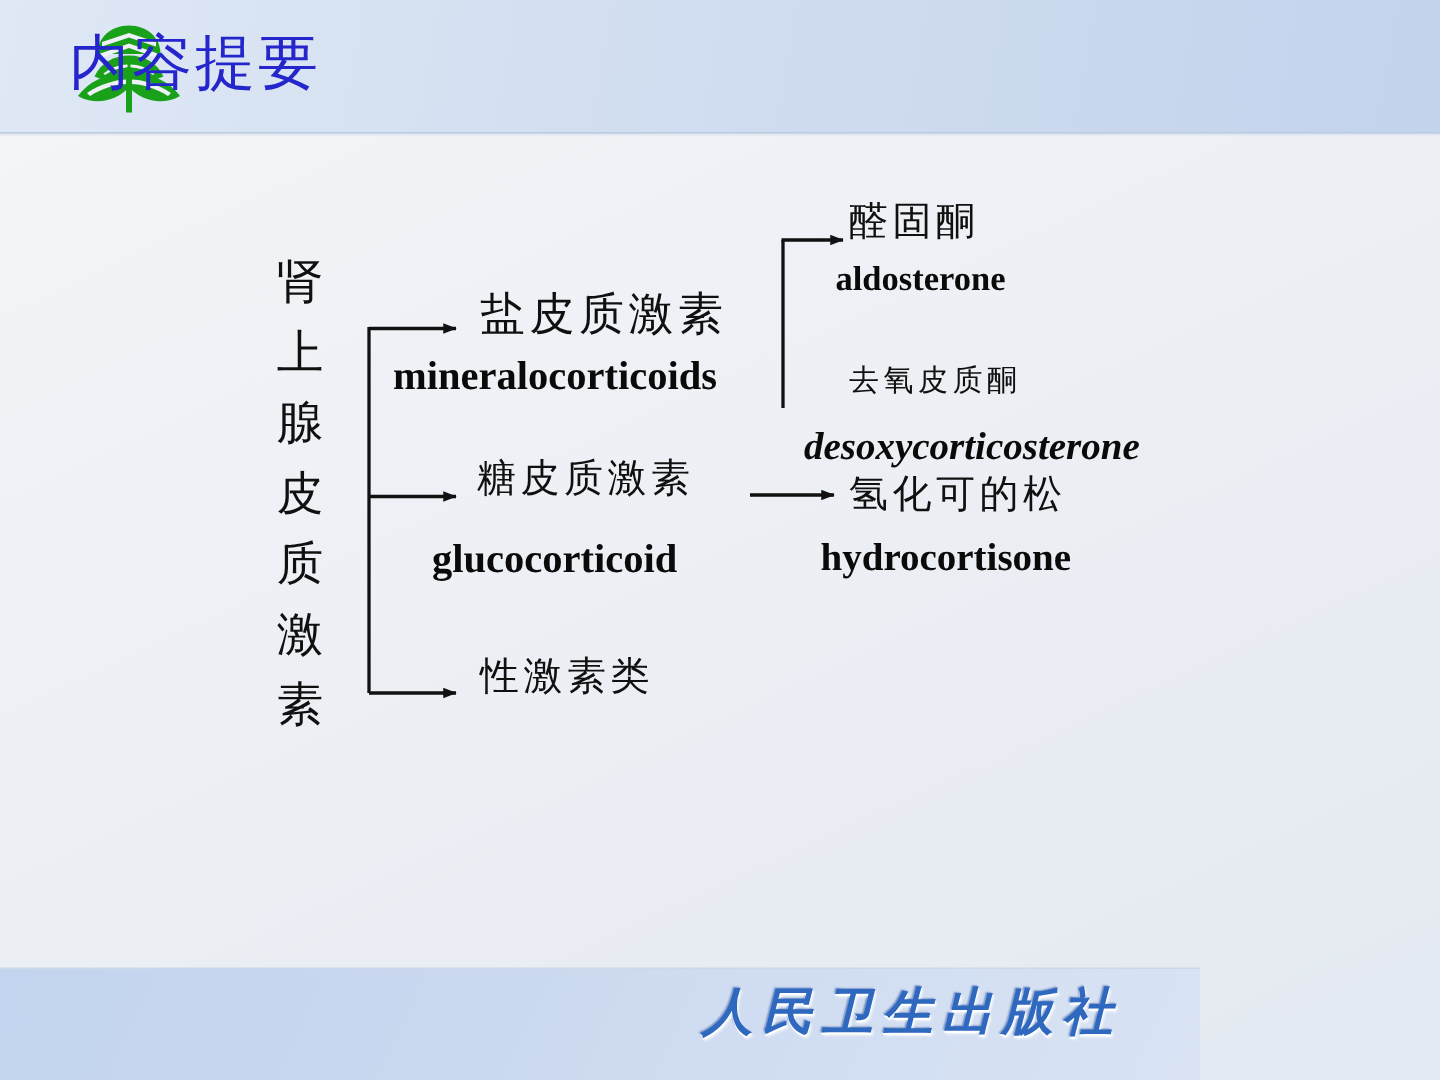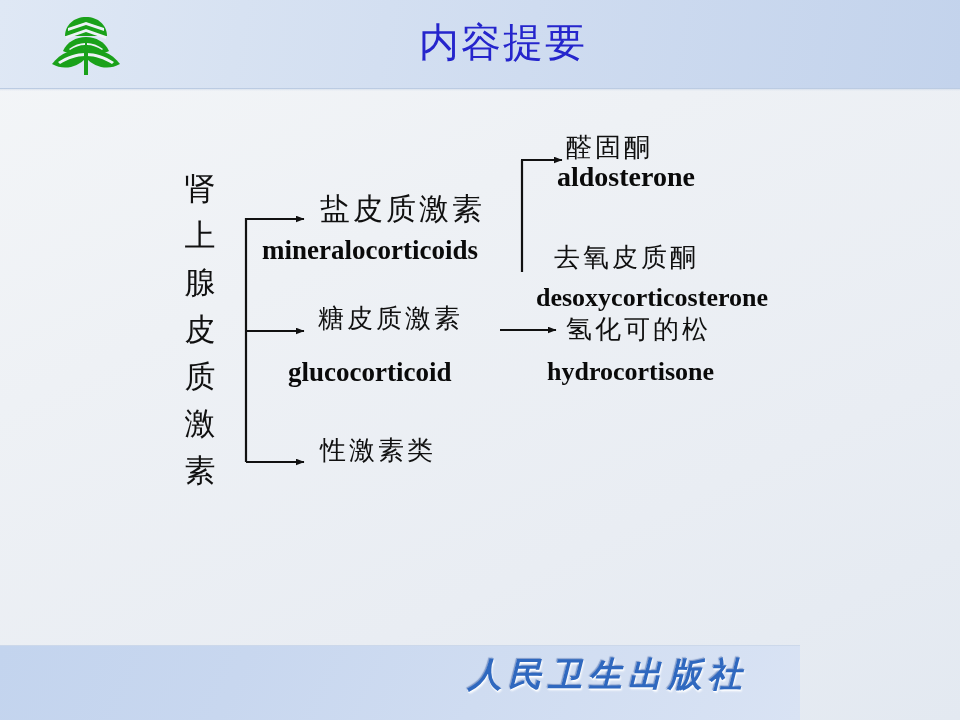--- a/index.html
+++ b/index.html
@@ -50,7 +50,7 @@
     left: 0;
     top: 16px;
     width: 960px;
-    text-align: center;
+    text-align: left;
     font-family: "DejaVu Sans", "Liberation Sans", sans-serif;
     font-size: 40px;
     line-height: 52px;

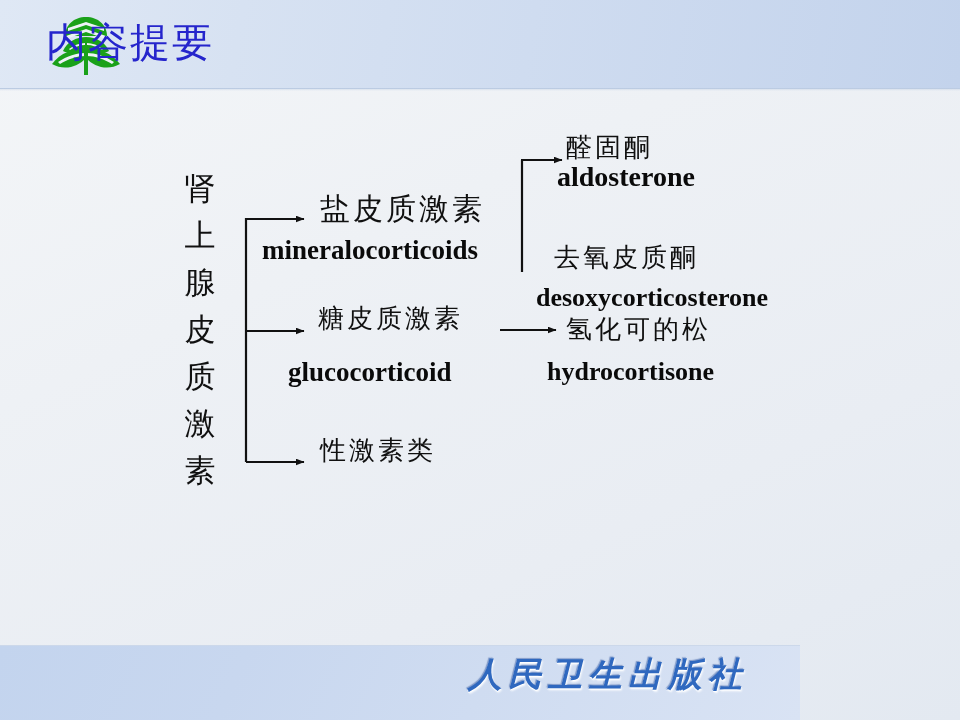--- a/index.html
+++ b/index.html
@@ -116,7 +116,7 @@
   #n-sex-en      { left: 294px; top: 389px; font-size: 25px; }
 
   #n-aldo-cn     { left: 566px; top: 41px; font-size: 26px; letter-spacing: 3px; }
-  #n-aldo-en     { left: 557px; top: 72px; font-size: 28px; }
+  #n-aldo-en     { left: 557px; top: 84px; font-size: 23px; }
 
   #n-doc-cn      { left: 554px; top: 151px; font-size: 26px; letter-spacing: 3px; text-align: right; }
   #n-doc-en      { left: 536px; top: 194px; font-size: 26px; }

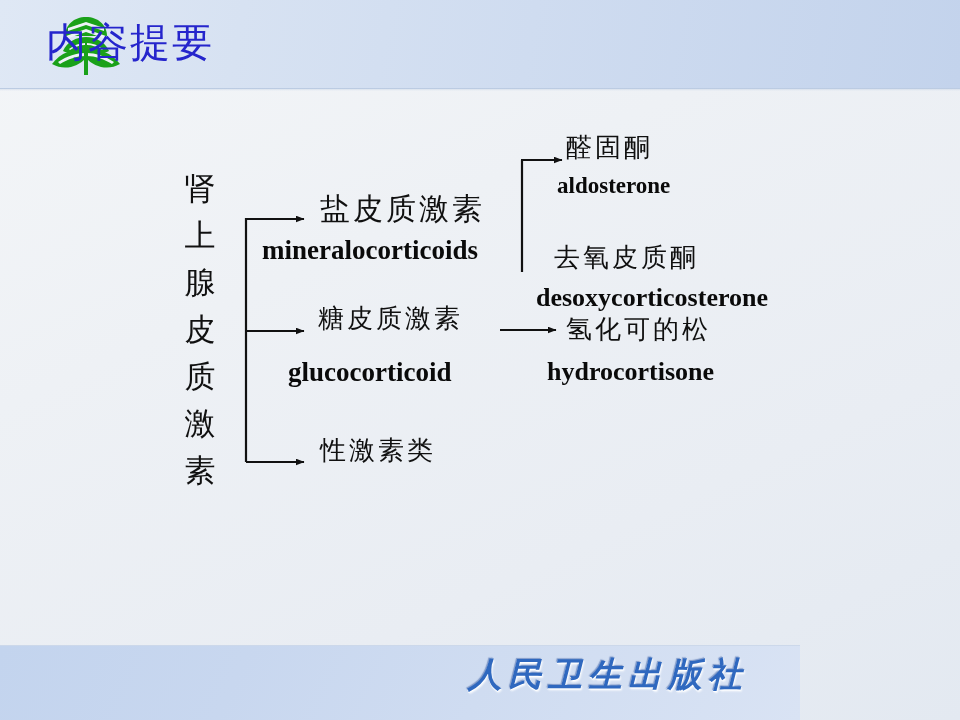--- a/index.html
+++ b/index.html
@@ -118,7 +118,7 @@
   #n-aldo-cn     { left: 566px; top: 41px; font-size: 26px; letter-spacing: 3px; }
   #n-aldo-en     { left: 557px; top: 84px; font-size: 23px; }
 
-  #n-doc-cn      { left: 554px; top: 151px; font-size: 26px; letter-spacing: 3px; text-align: right; }
+  #n-doc-cn      { left: 566px; top: 151px; font-size: 20px; letter-spacing: 3px; text-align: right; }
   #n-doc-en      { left: 536px; top: 194px; font-size: 26px; }
 
   #n-hydro-cn    { left: 566px; top: 223px; font-size: 26px; letter-spacing: 3px; }

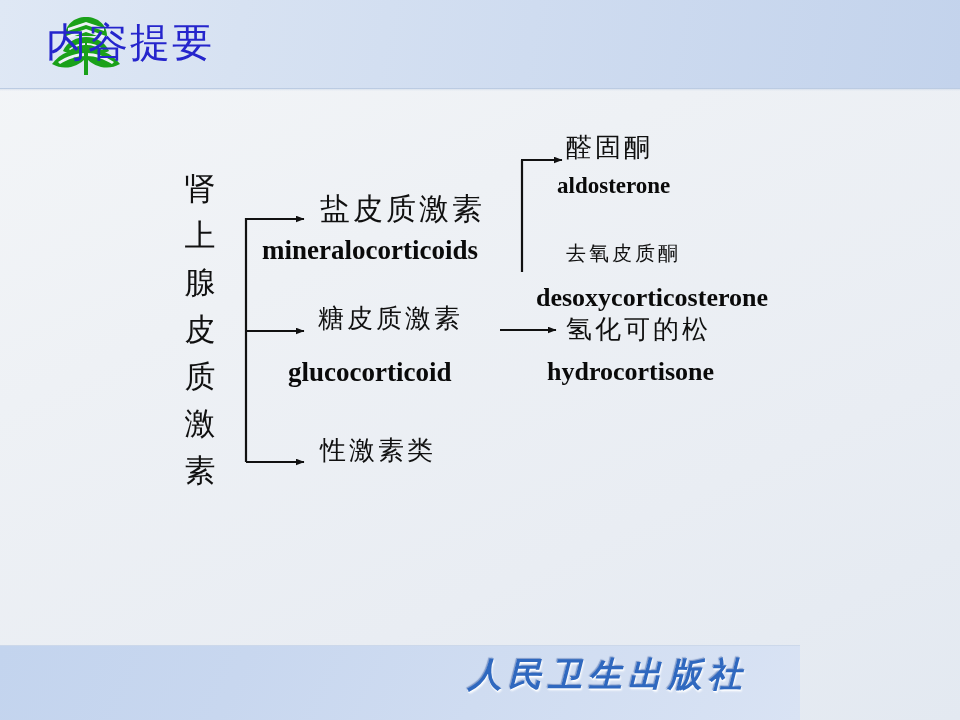--- a/index.html
+++ b/index.html
@@ -119,7 +119,7 @@
   #n-aldo-en     { left: 557px; top: 84px; font-size: 23px; }
 
   #n-doc-cn      { left: 566px; top: 151px; font-size: 20px; letter-spacing: 3px; text-align: right; }
-  #n-doc-en      { left: 536px; top: 194px; font-size: 26px; }
+  #n-doc-en      { left: 536px; top: 194px; font-size: 26px; font-style: italic; }
 
   #n-hydro-cn    { left: 566px; top: 223px; font-size: 26px; letter-spacing: 3px; }
   #n-hydro-en    { left: 547px; top: 268px; font-size: 26px; }

